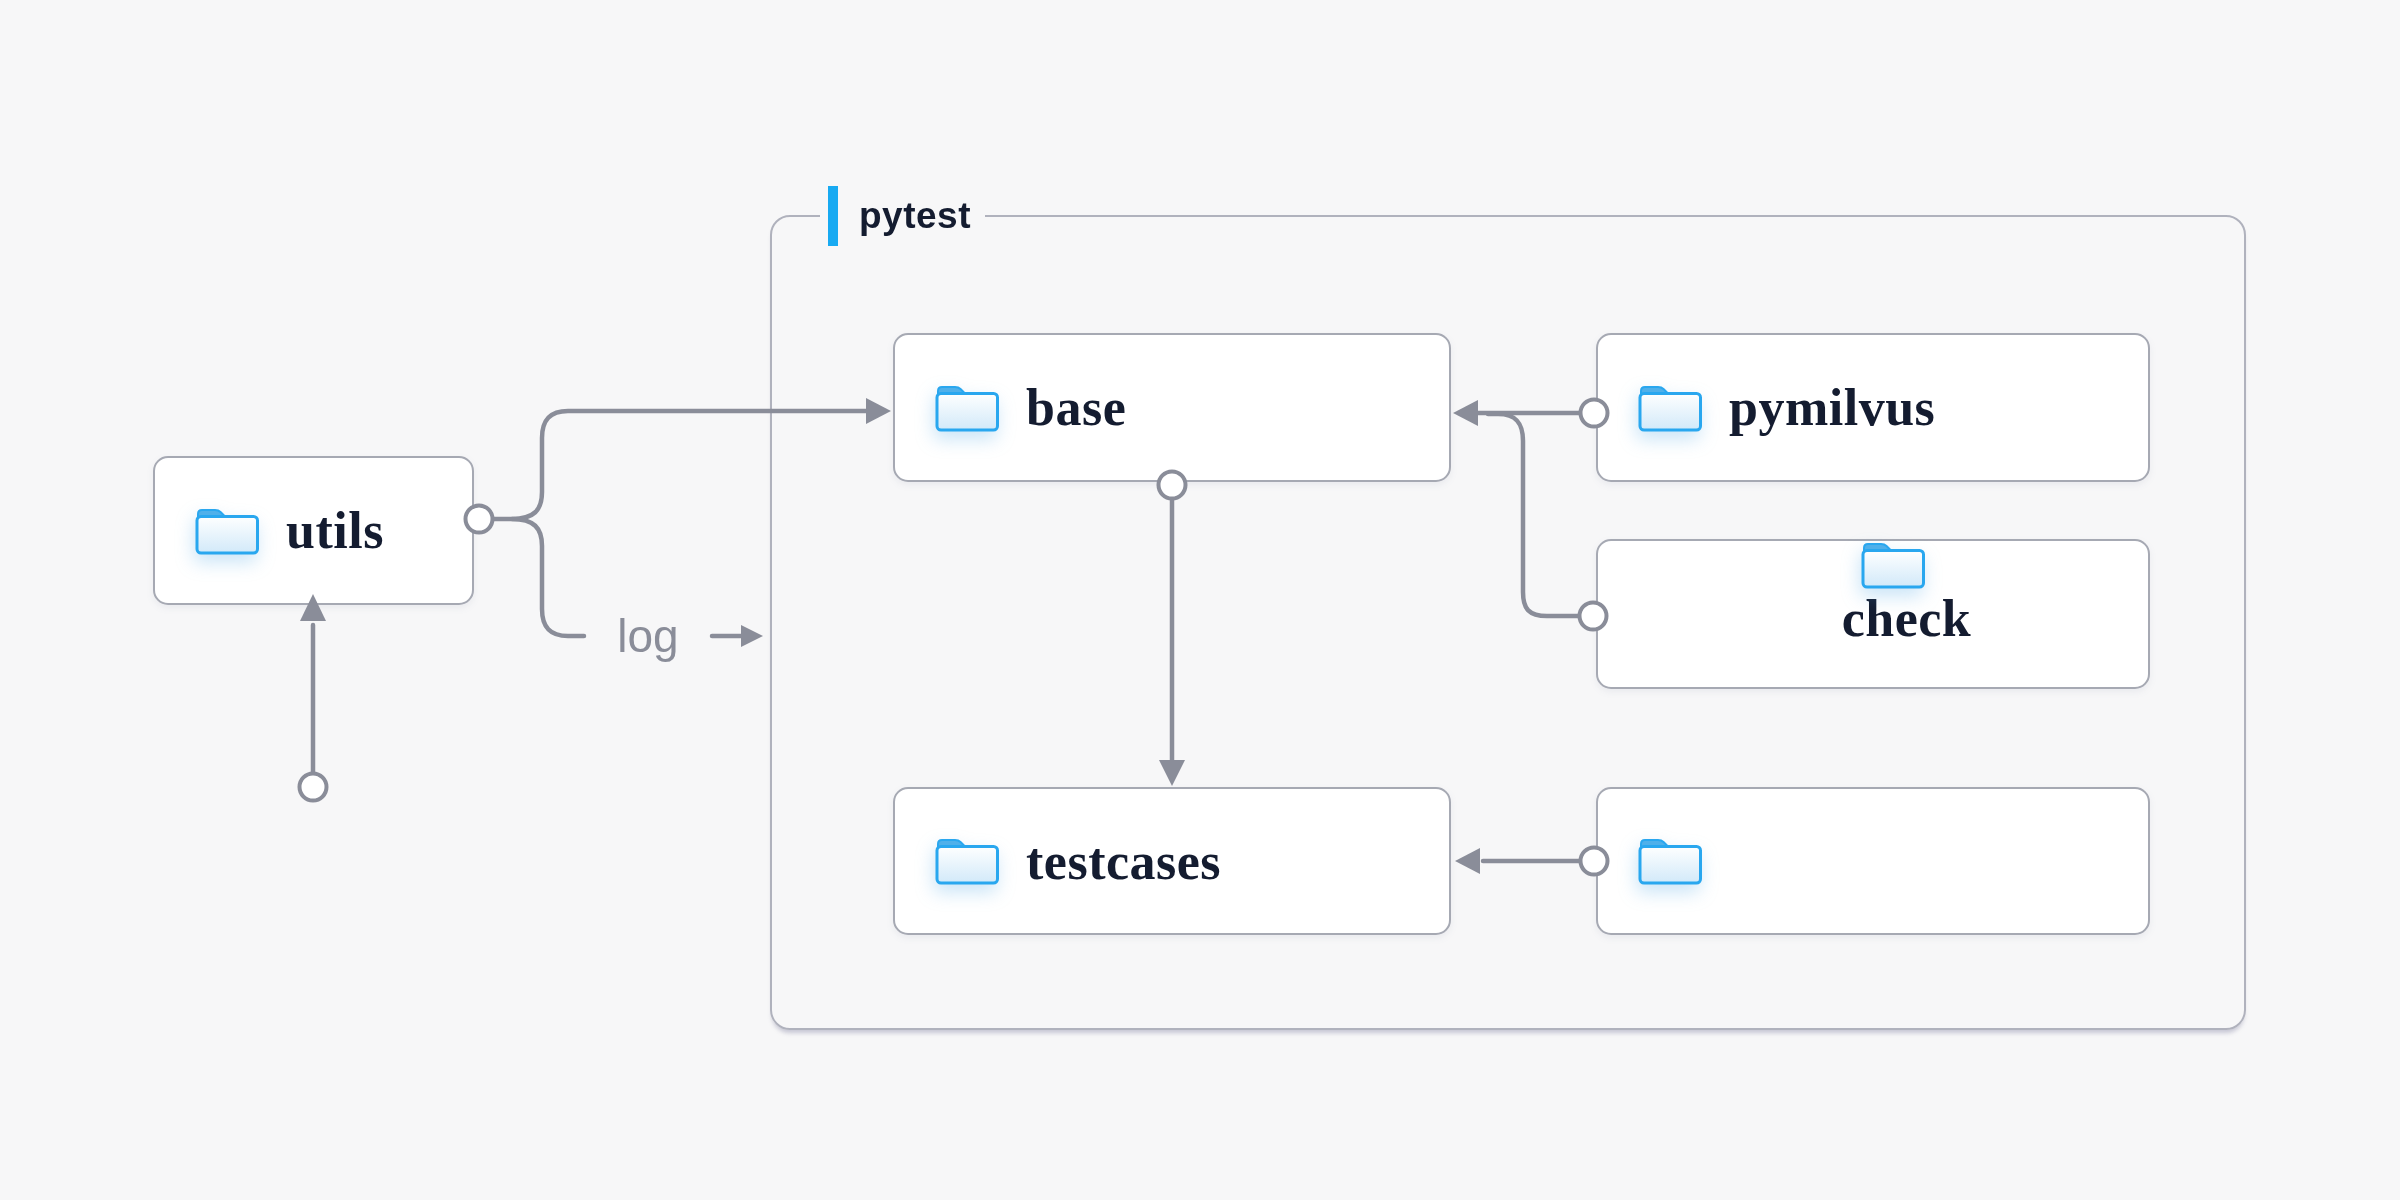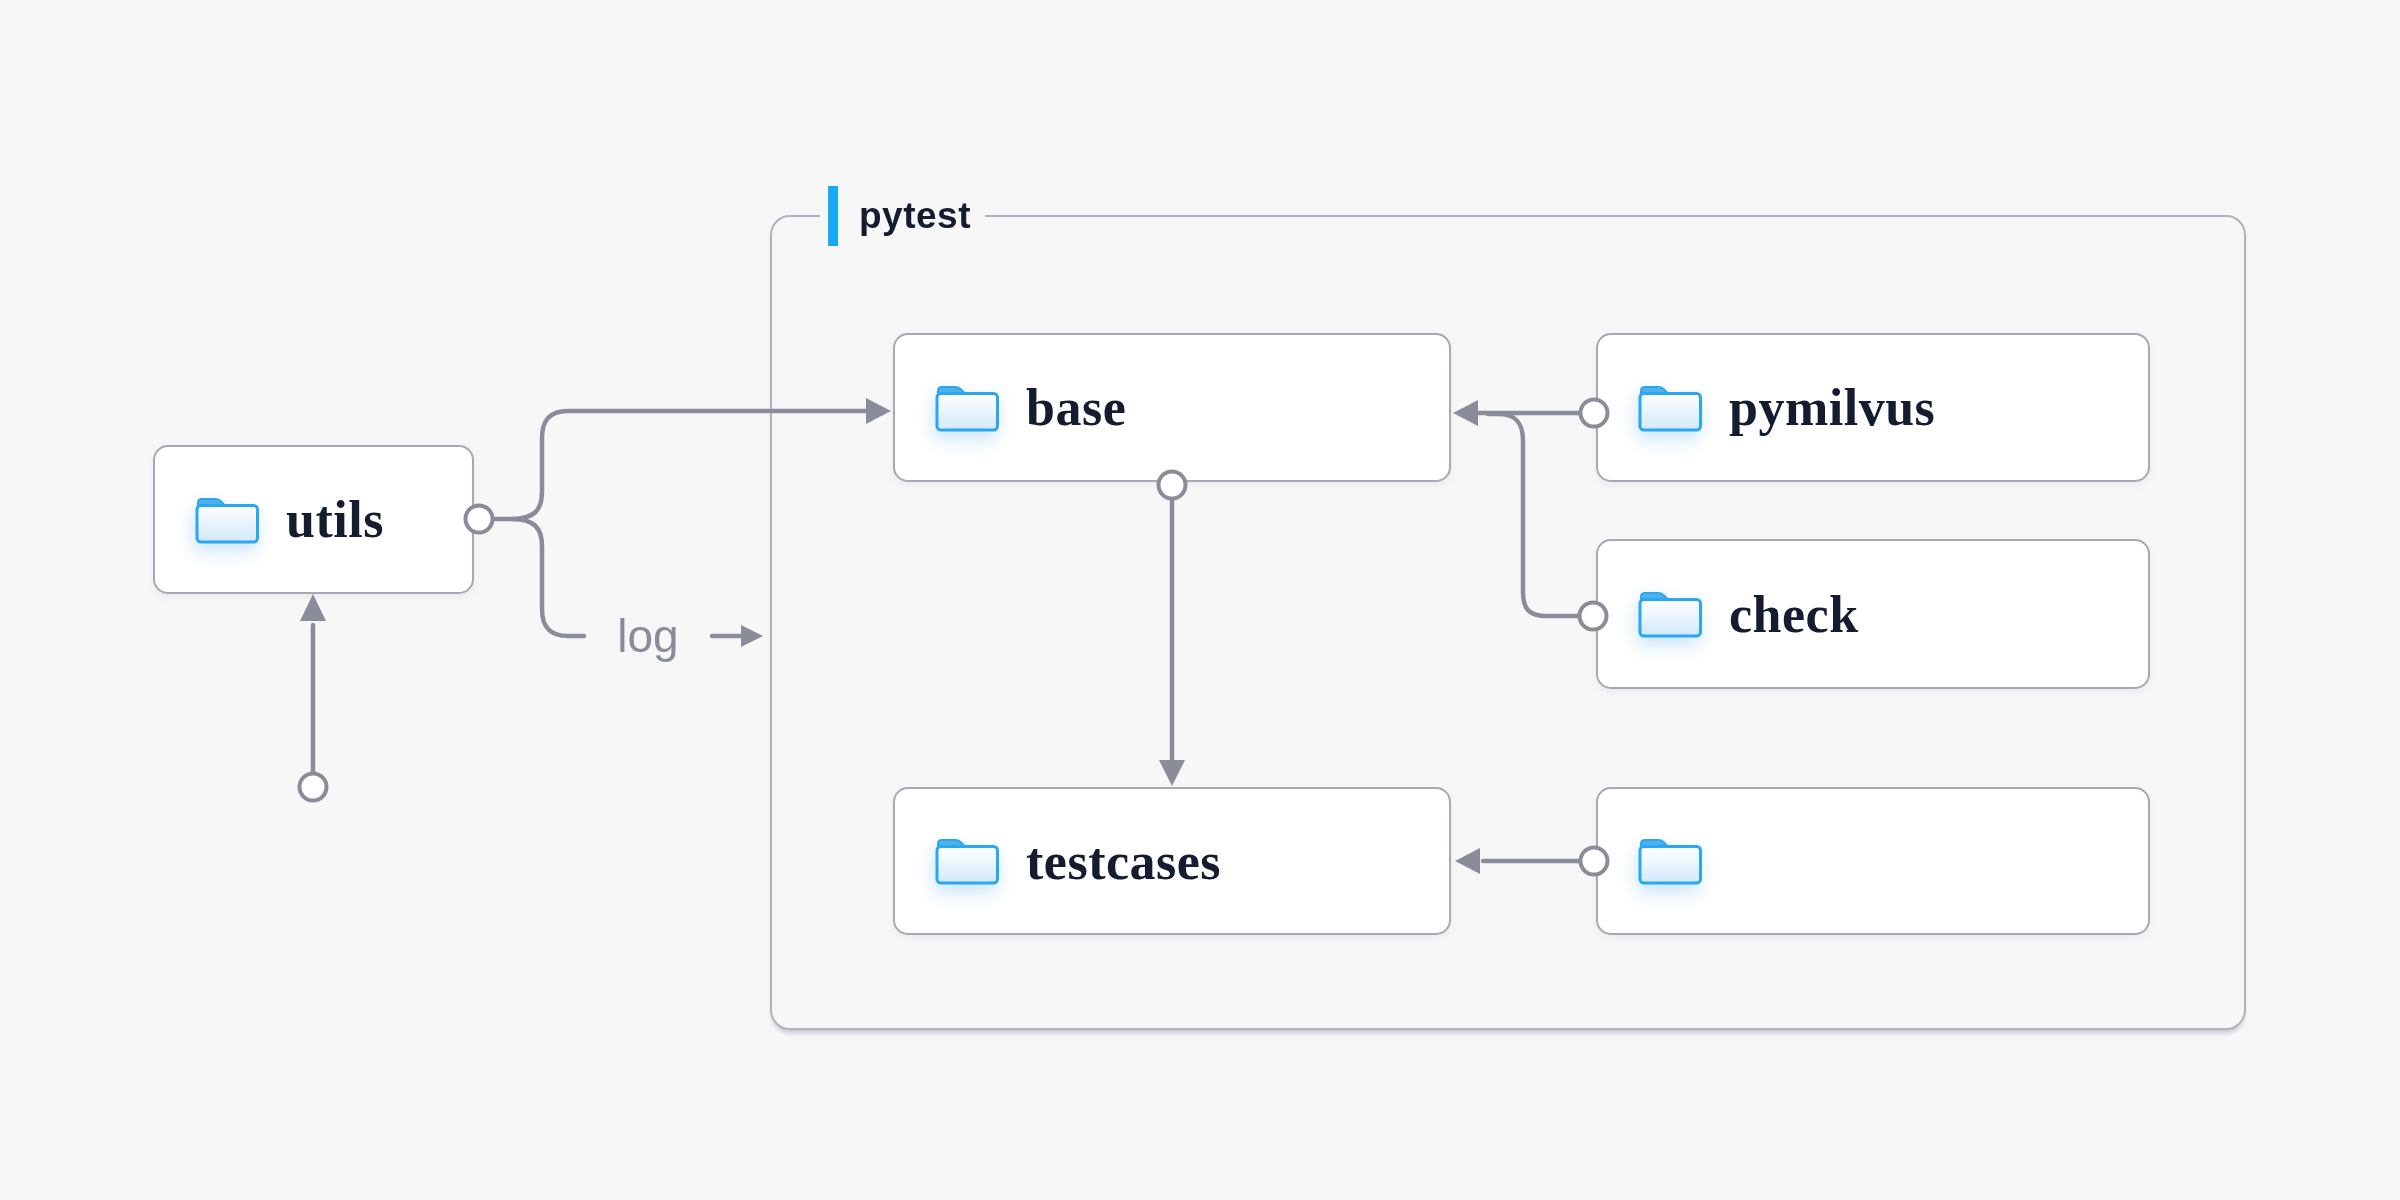--- a/index.html
+++ b/index.html
@@ -131,7 +131,7 @@
     <span class="group-label-text">pytest</span>
   </div>
 
-  <div class="node" style="left:153px; top:445px; width:321px; height:149px;">
+  <div class="node" style="left:153px; top:456px; width:321px; height:149px;">
     <svg class="folder-svg">
         <use href="#folderIcon"></use>
       </svg>

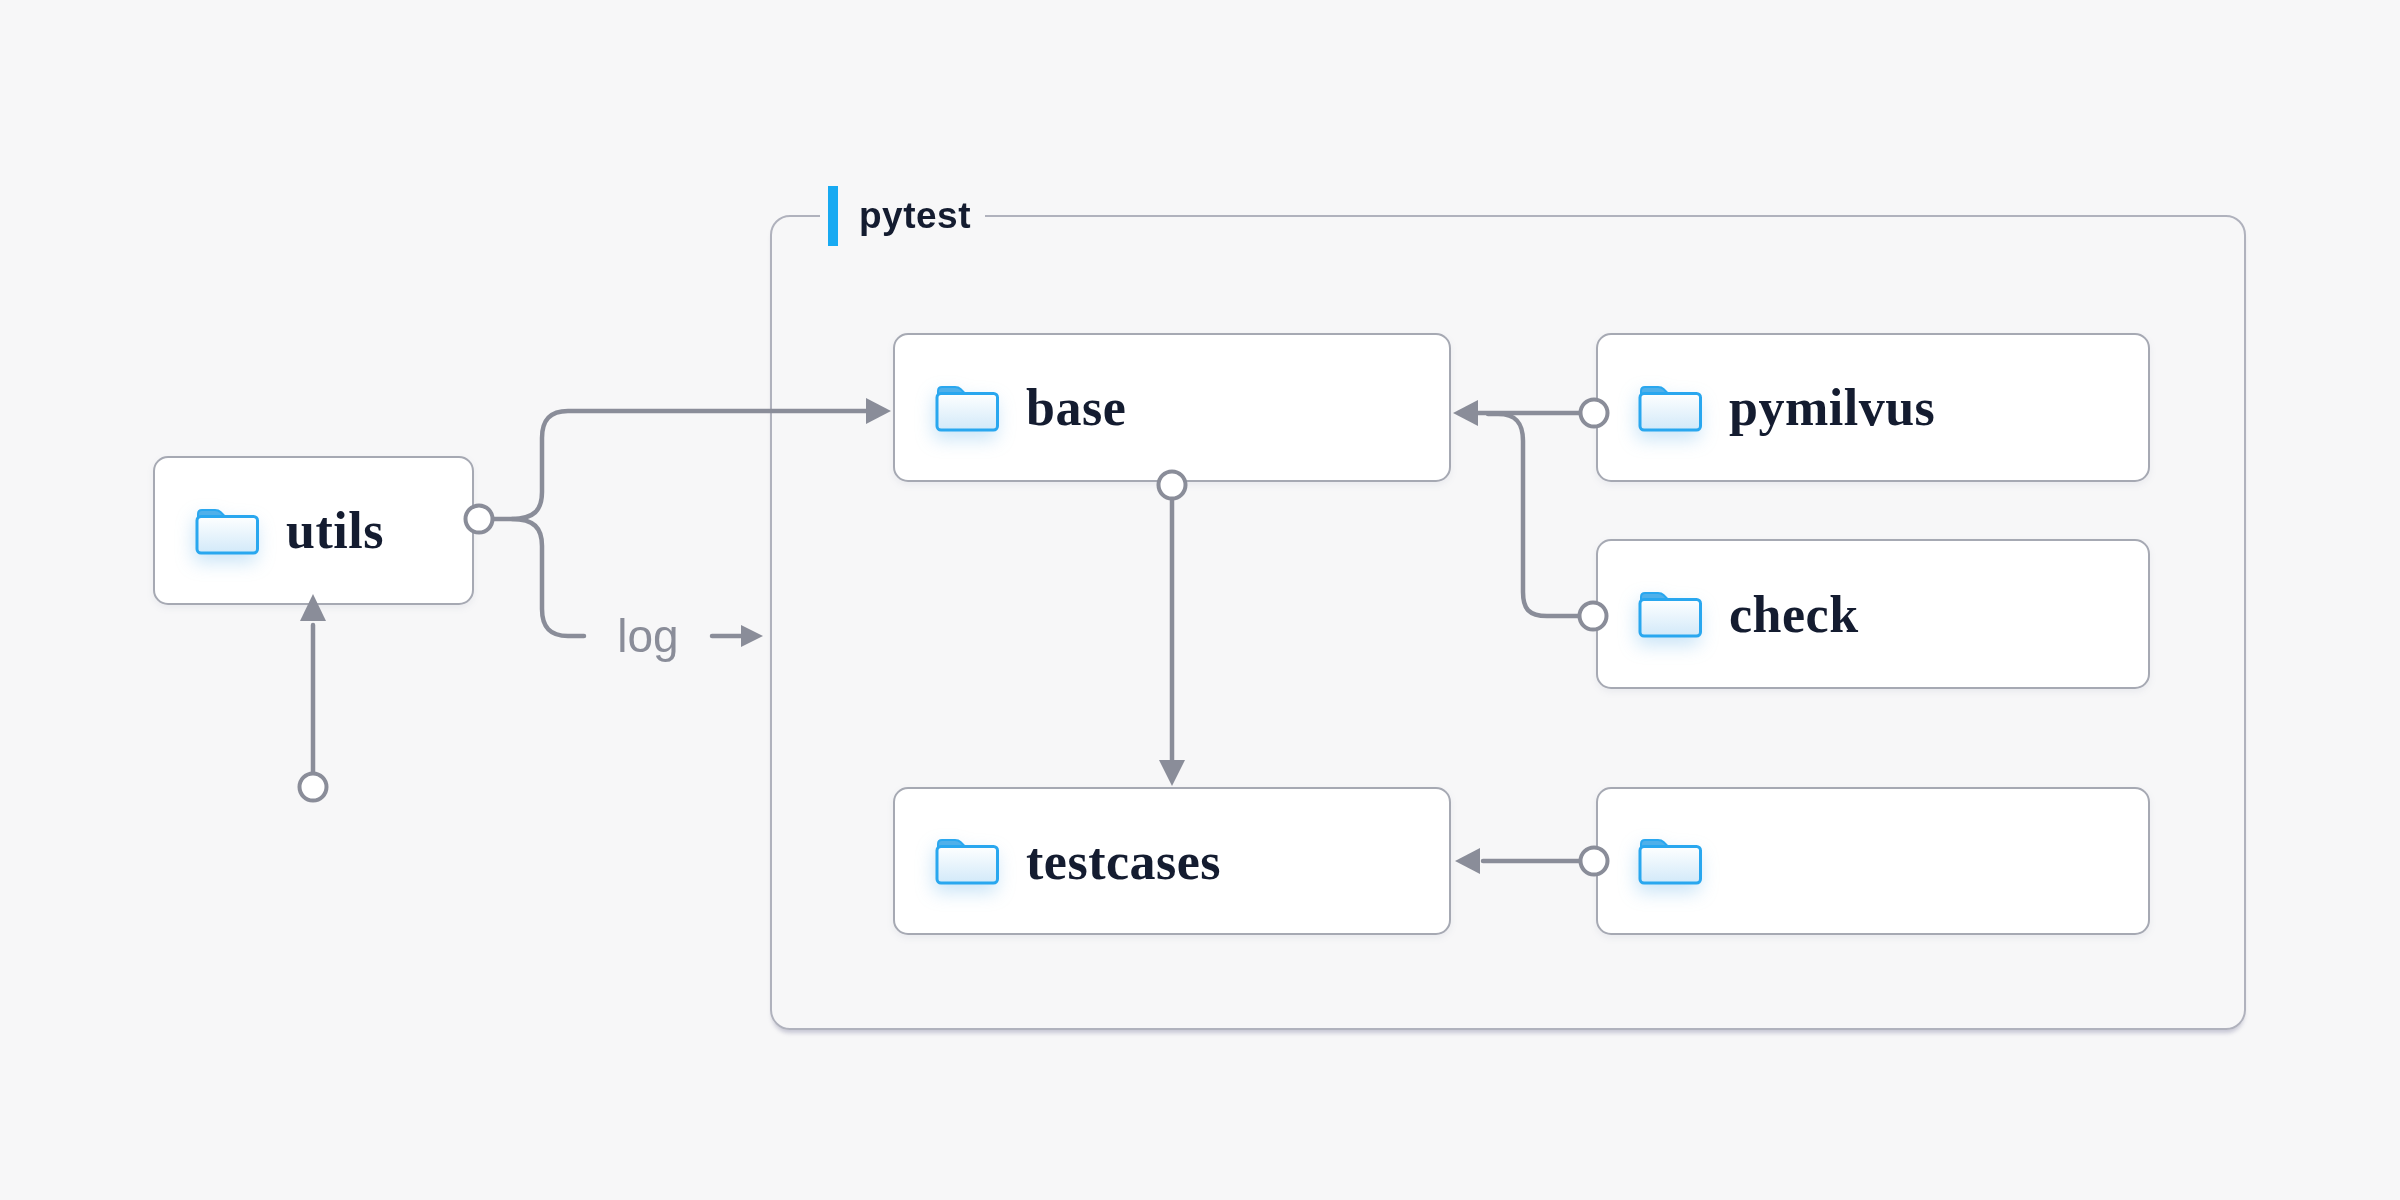--- a/index.html
+++ b/index.html
@@ -153,7 +153,7 @@
     <span class="node-label">pymilvus</span>
   </div>
 
-  <div class="node" style="left:1596px; top:539px; width:554px; height:150px;">
+  <div class="node" style="left:1596px; top:539px; width:554px; height:150px;flex-direction:column;">
     <svg class="folder-svg">
         <use href="#folderIcon"></use>
       </svg>

